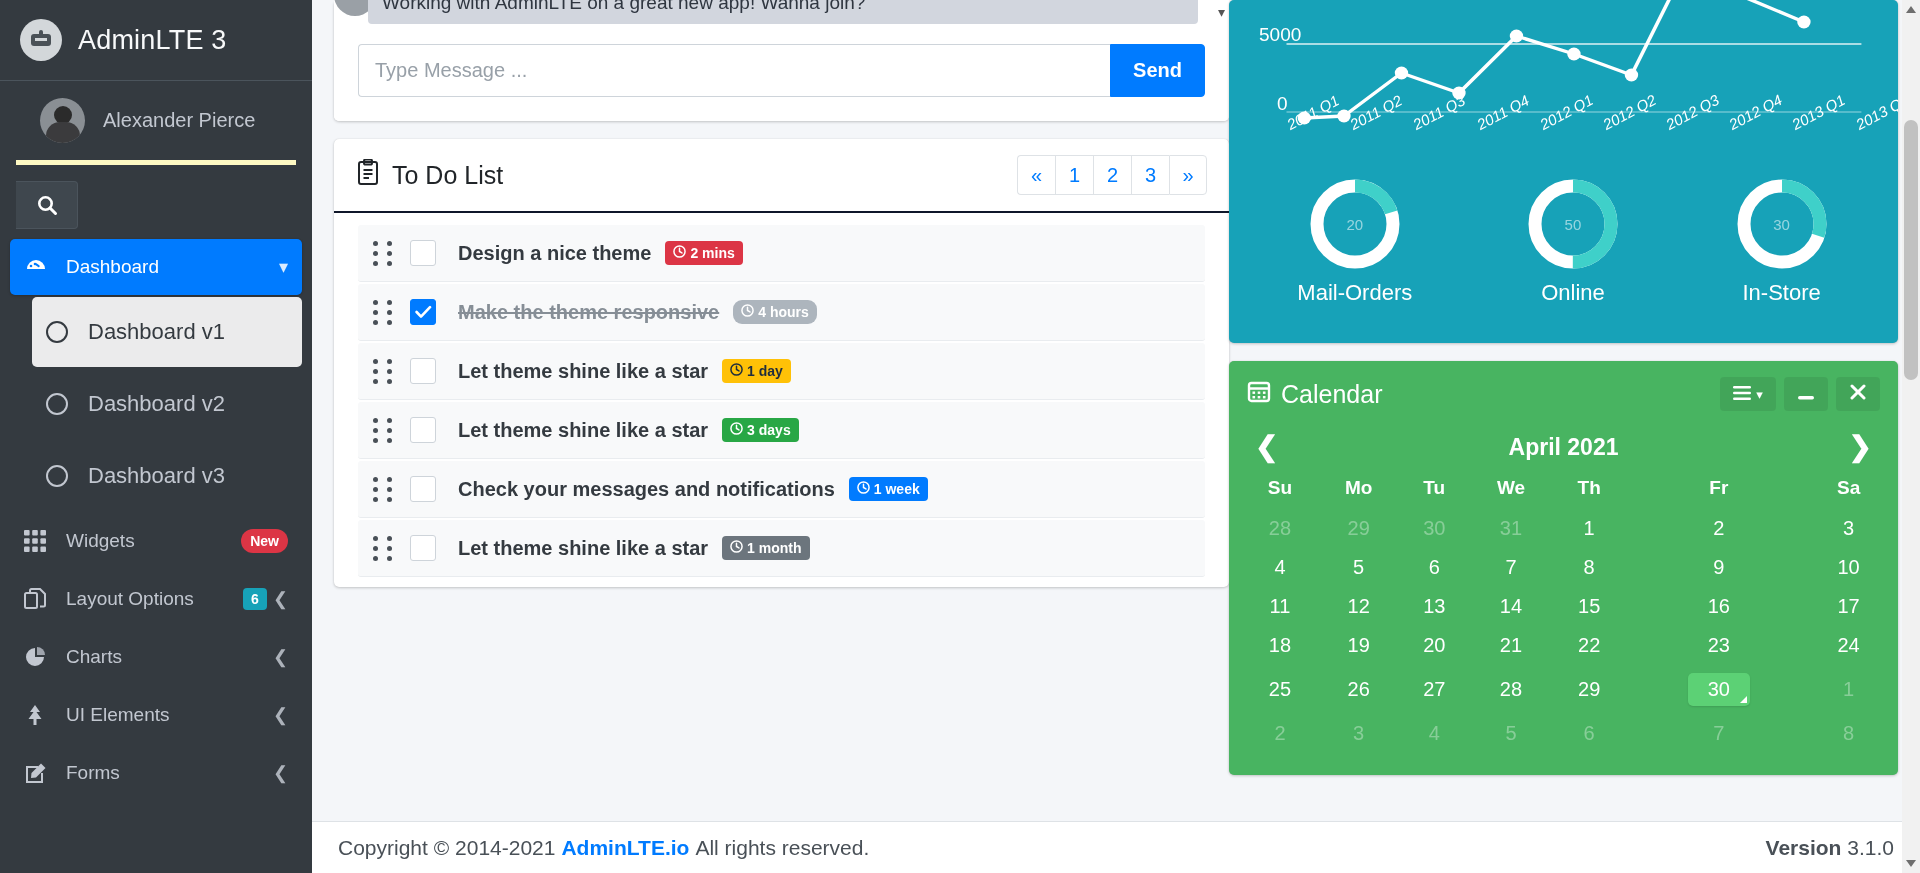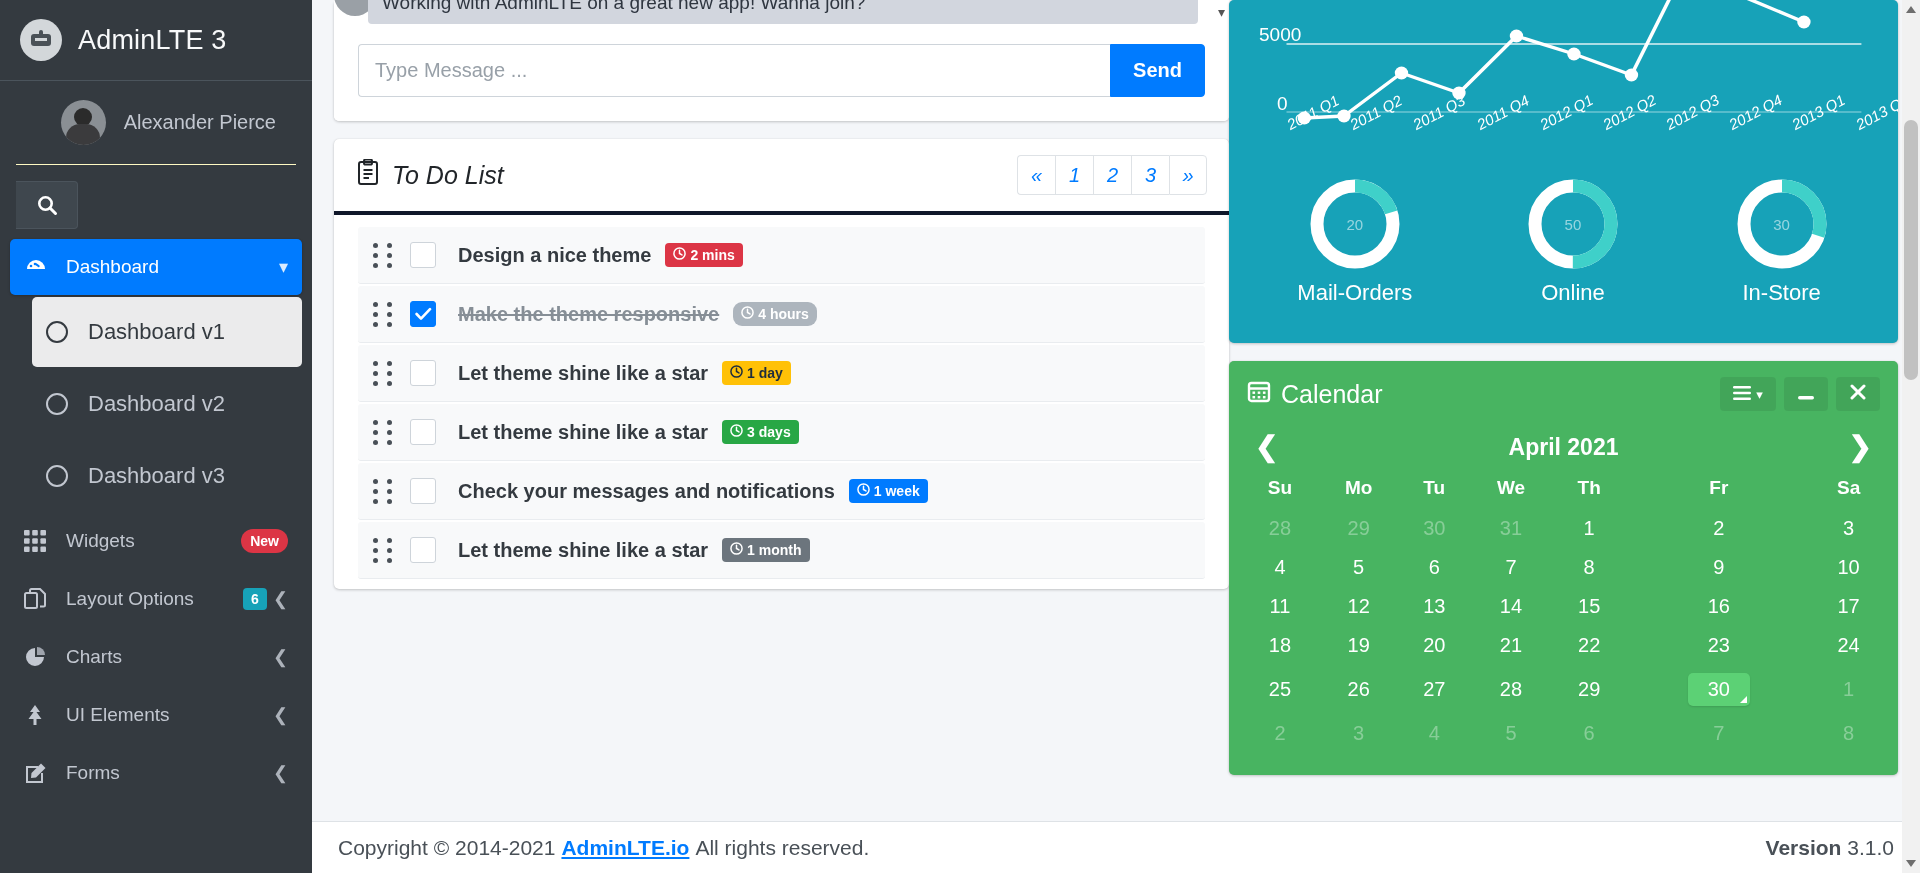--- a/index.html
+++ b/index.html
@@ -51,9 +51,8 @@
     display: flex; align-items: center;
     padding: 20px 20px 20px 24px;
     height: 84px;
-    border-bottom: 1px solid #fef9c3;
+    border-bottom: 5px solid #fef9c3;
     margin: 0 16px;
-    justify-content: flex-end;
   }
   .avatar {
     width: 45px; height: 45px;

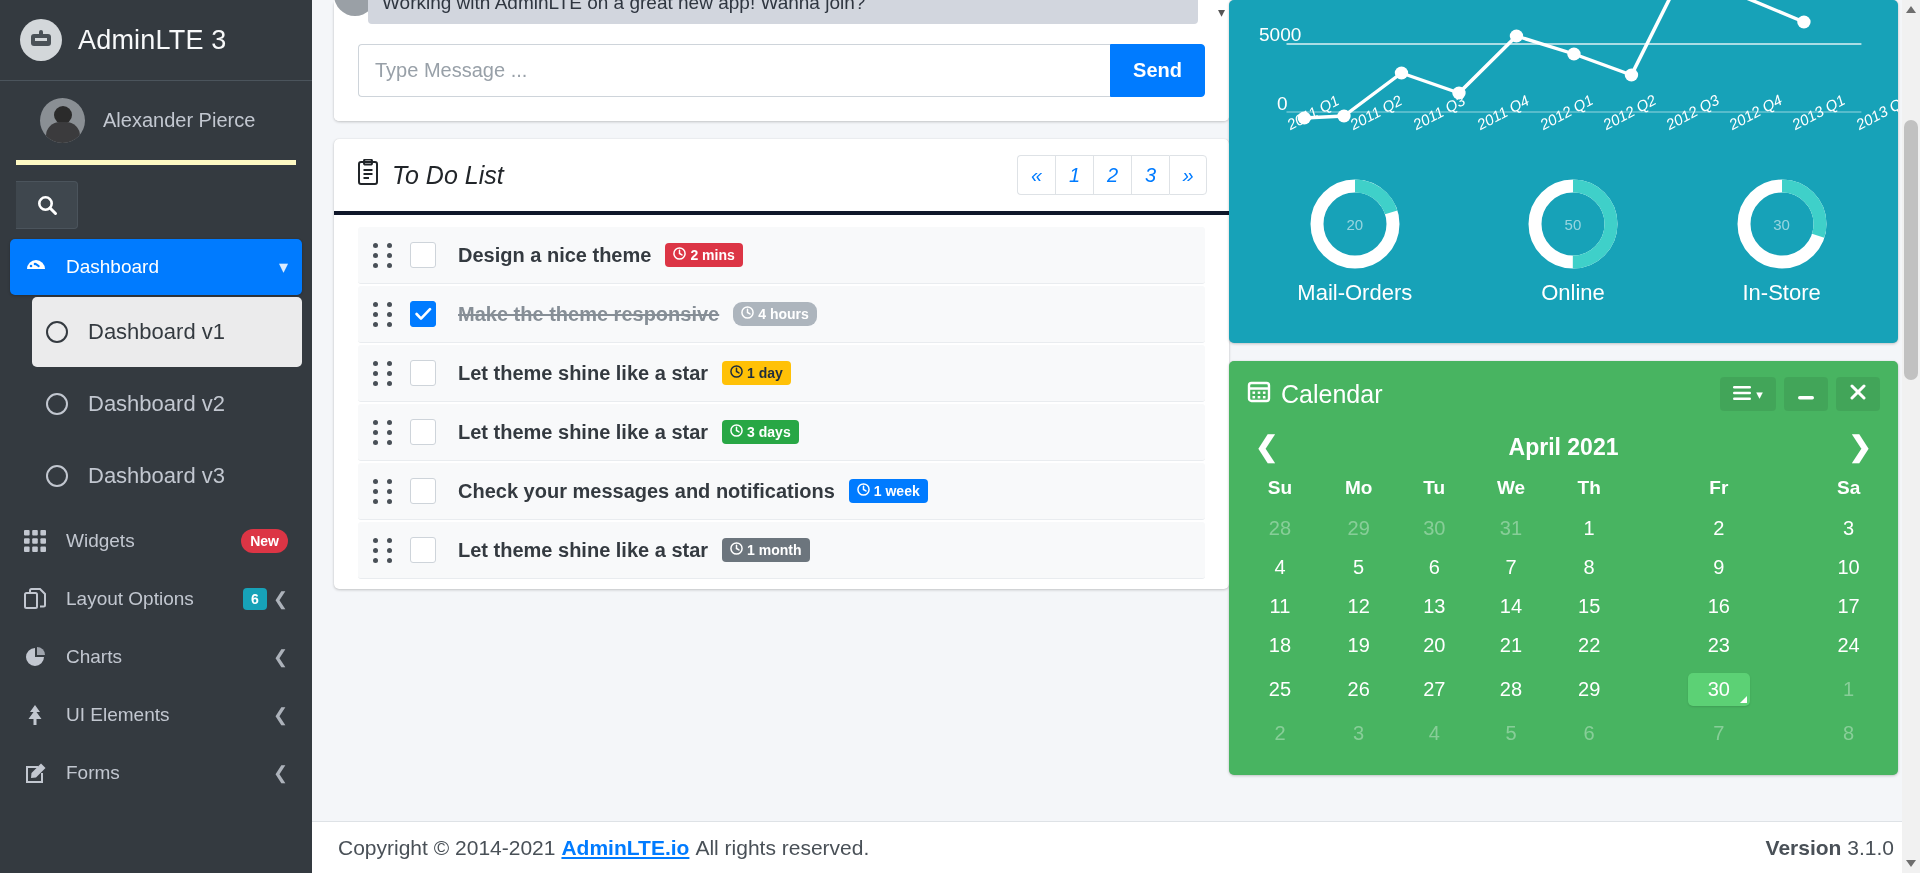--- a/index.html
+++ b/index.html
@@ -229,9 +229,8 @@
   .card-header {
     display: flex; align-items: center;
     padding: 16px 22px;
-    border-bottom: 4px solid #0f172a;
+    border-bottom: 2px solid #0f172a;
     min-height: 66px;
-    font-style: italic;
   }
   .card-title {
     display: flex; align-items: center; gap: 12px;

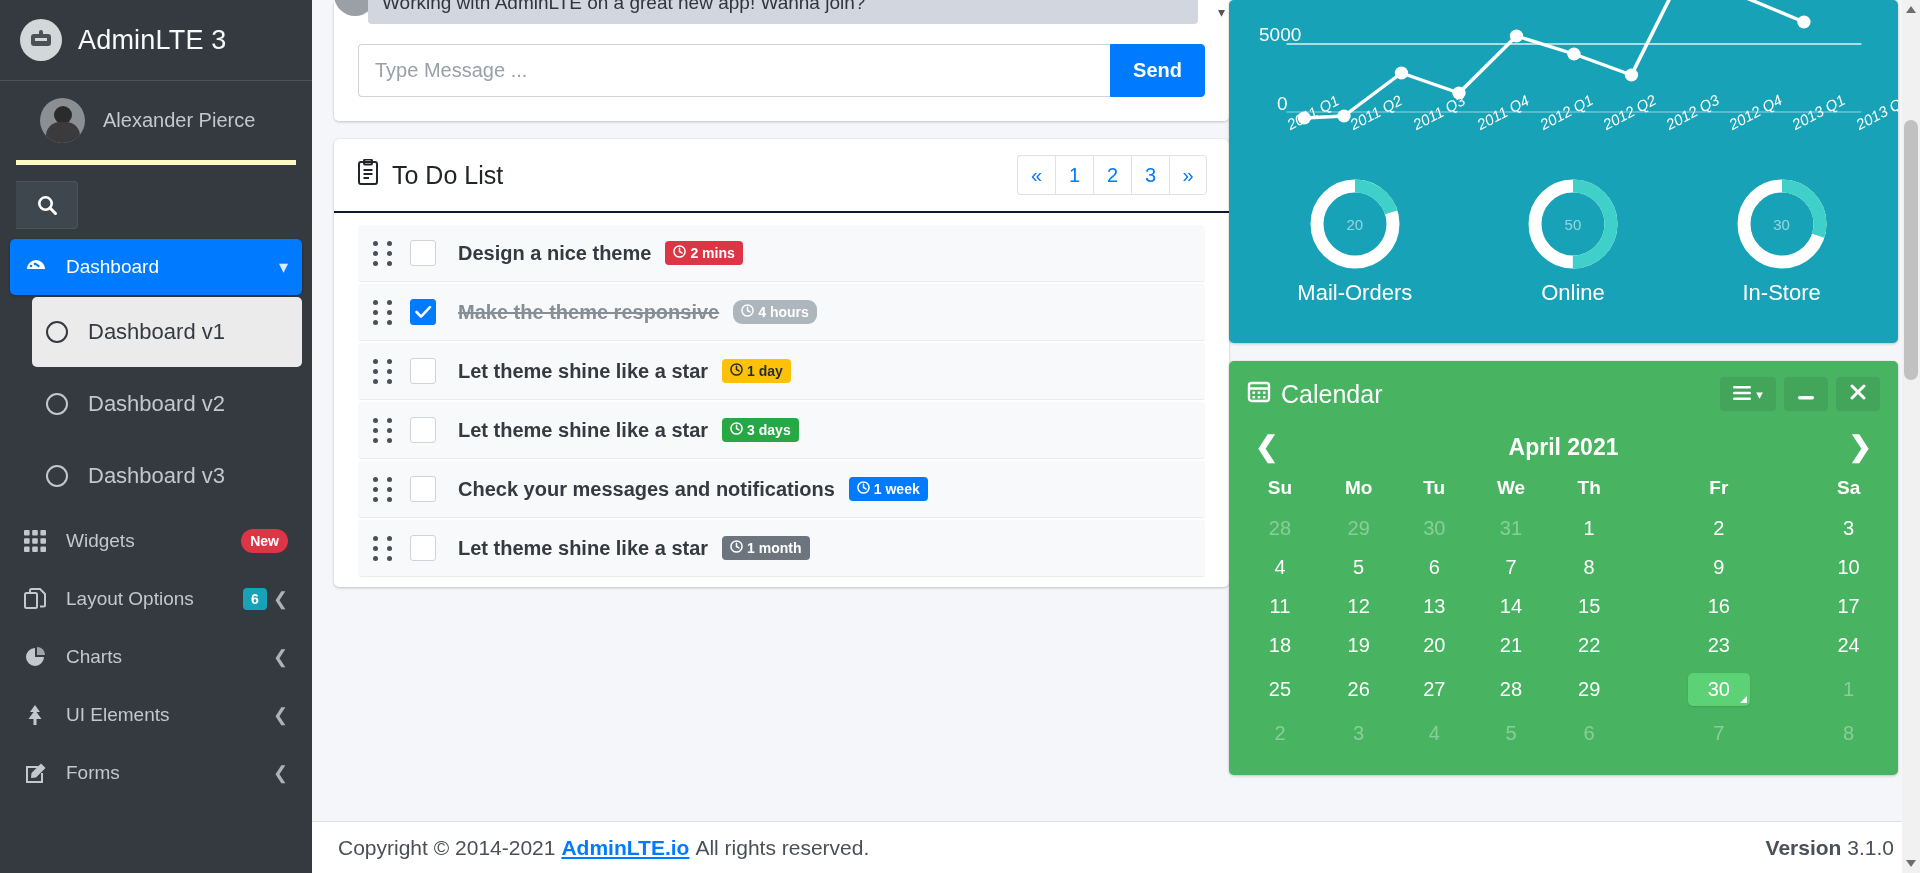--- a/index.html
+++ b/index.html
@@ -949,7 +949,7 @@
 
 <footer class="app-footer">
   <span>Copyright © 2014-2021</span>
-  <a class="link" href="#" style="margin:8px 6px;text-decoration:underline;">AdminLTE.io</a>
+  <a class="link" href="#" style="margin:8px 6px;">AdminLTE.io</a>
   <span>All rights reserved.</span>
   <span class="ver">
     <b>Version</b>

